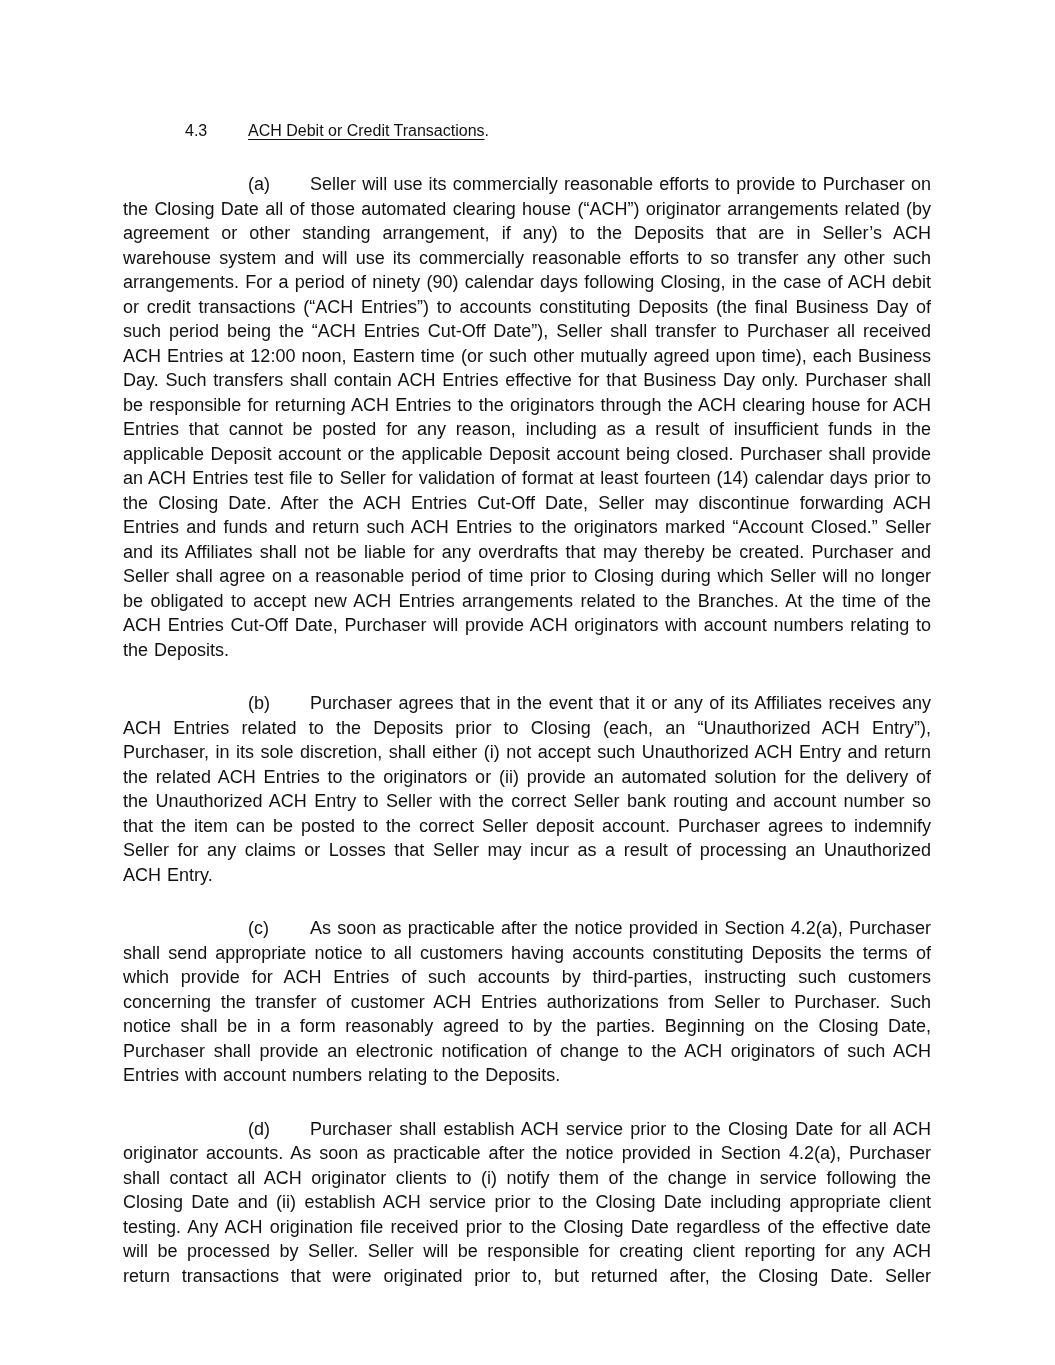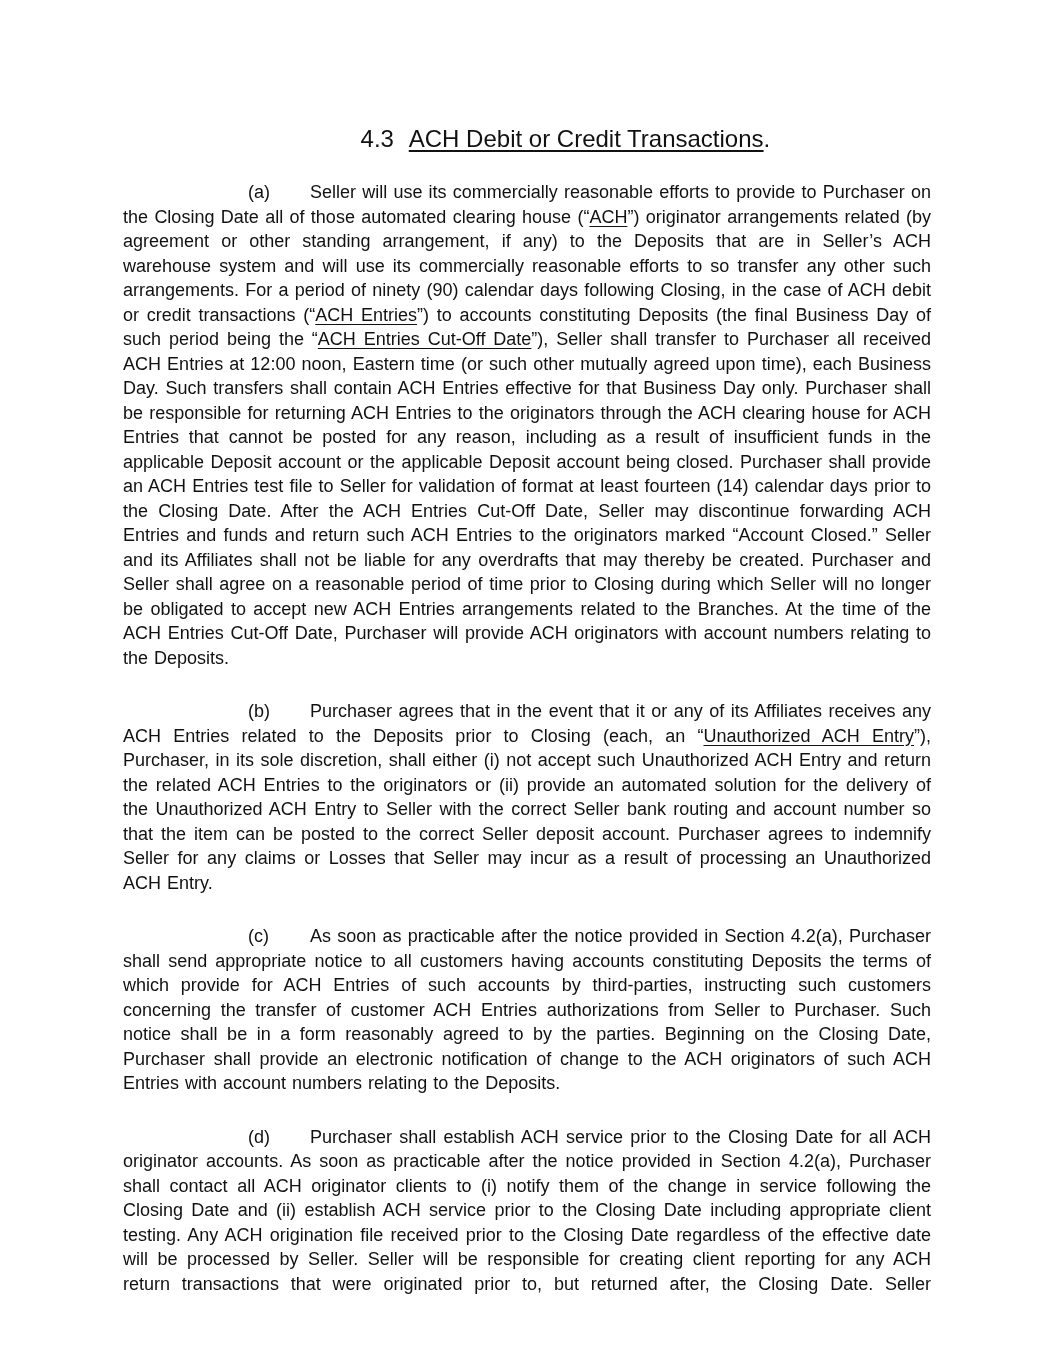--- a/index.html
+++ b/index.html
@@ -29,11 +29,11 @@
     width: 808px;
   }
   .heading {
-    margin: 8px;
-    font-size: 24px;
+    margin: 0;
+    font-size: 16px;
     line-height: 25px;
     text-indent: 62px;
-    text-align: center;
+    text-align: left;
     white-space: nowrap;
   }
   .hnum {

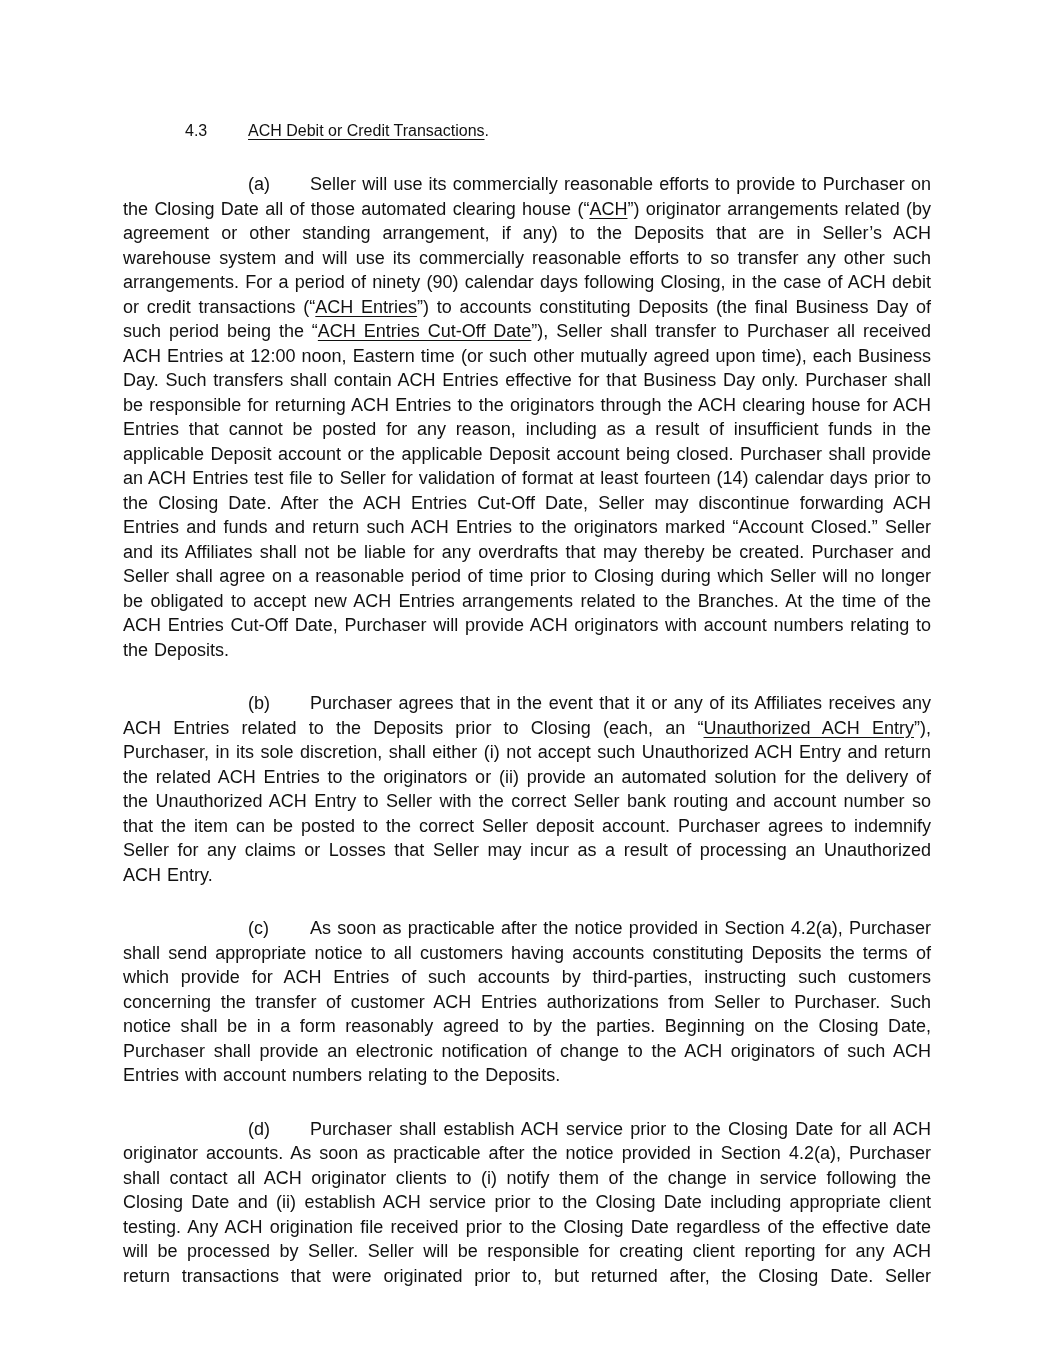--- a/index.html
+++ b/index.html
@@ -63,7 +63,6 @@
     text-indent: 0;
   }
   .u {
-    text-decoration: underline;
     text-underline-offset: 3px;
   }
   .footer {

